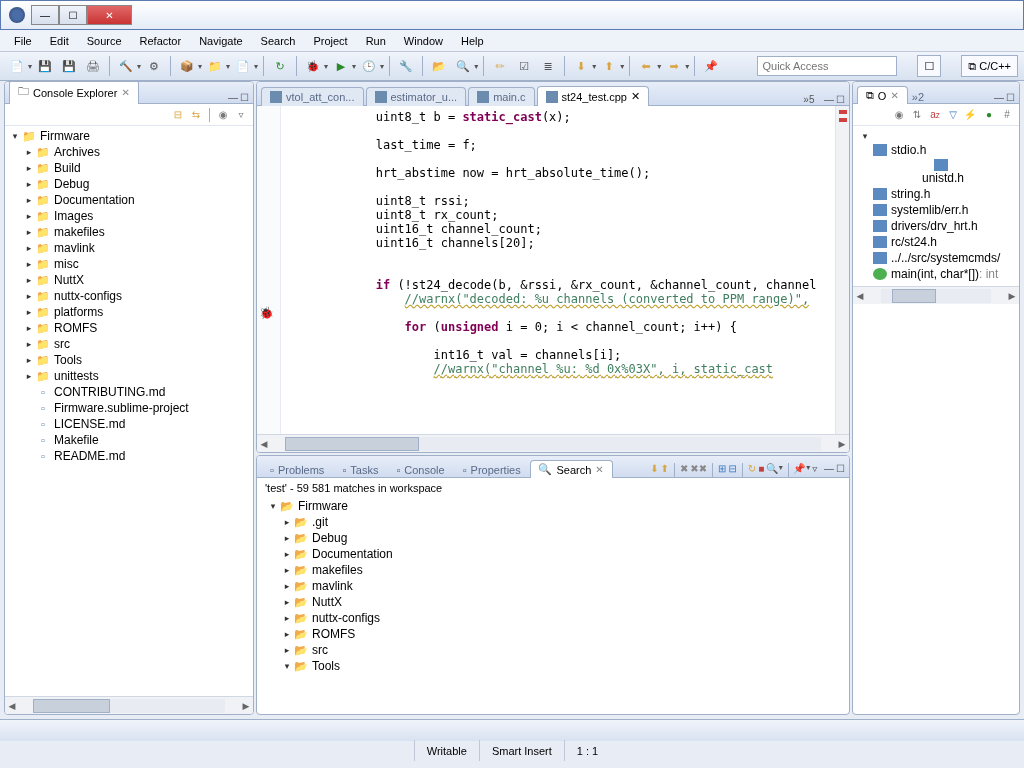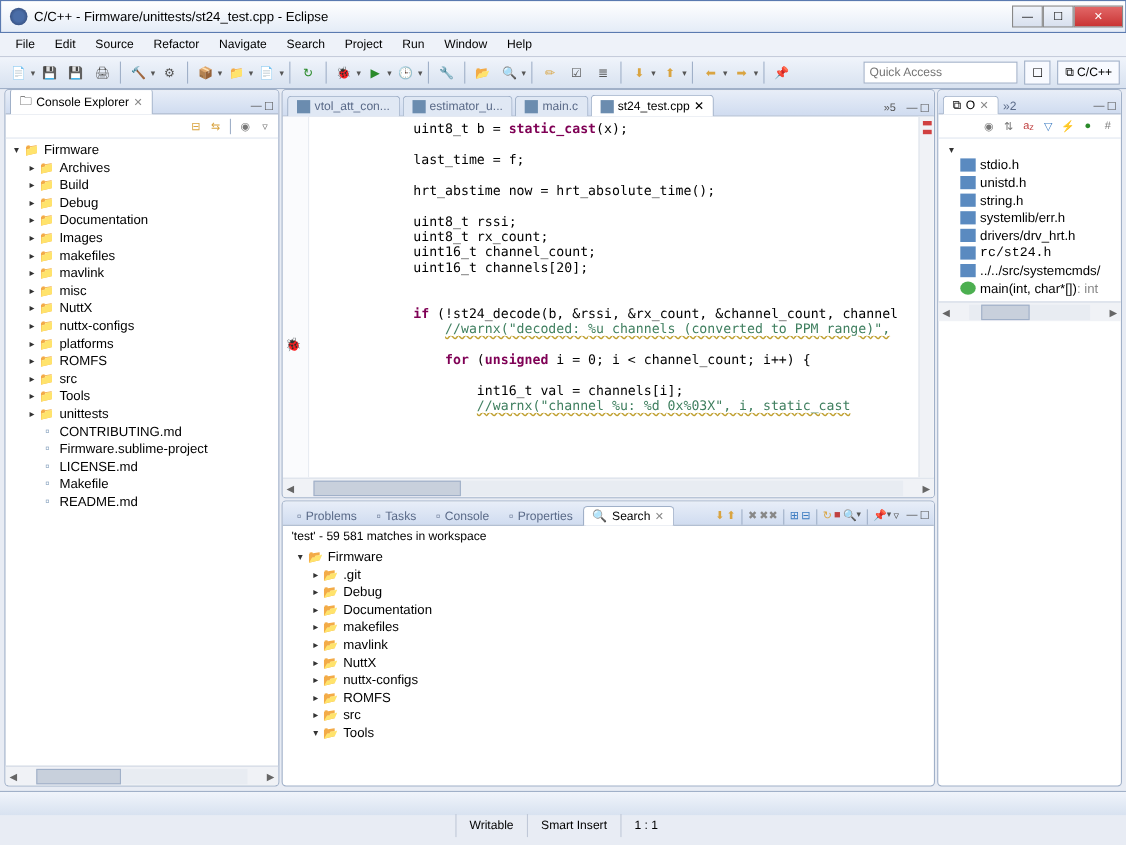--- a/index.html
+++ b/index.html
@@ -95,7 +95,6 @@
 
 <div class="titlebar">
   <div class="app-icon"></div>
-  <div class="title-text">C/C++ - Firmware/unittests/st24_test.cpp - Eclipse</div>
   <div class="win-btns">
     <div class="win-btn">—</div>
     <div class="win-btn">☐</div>

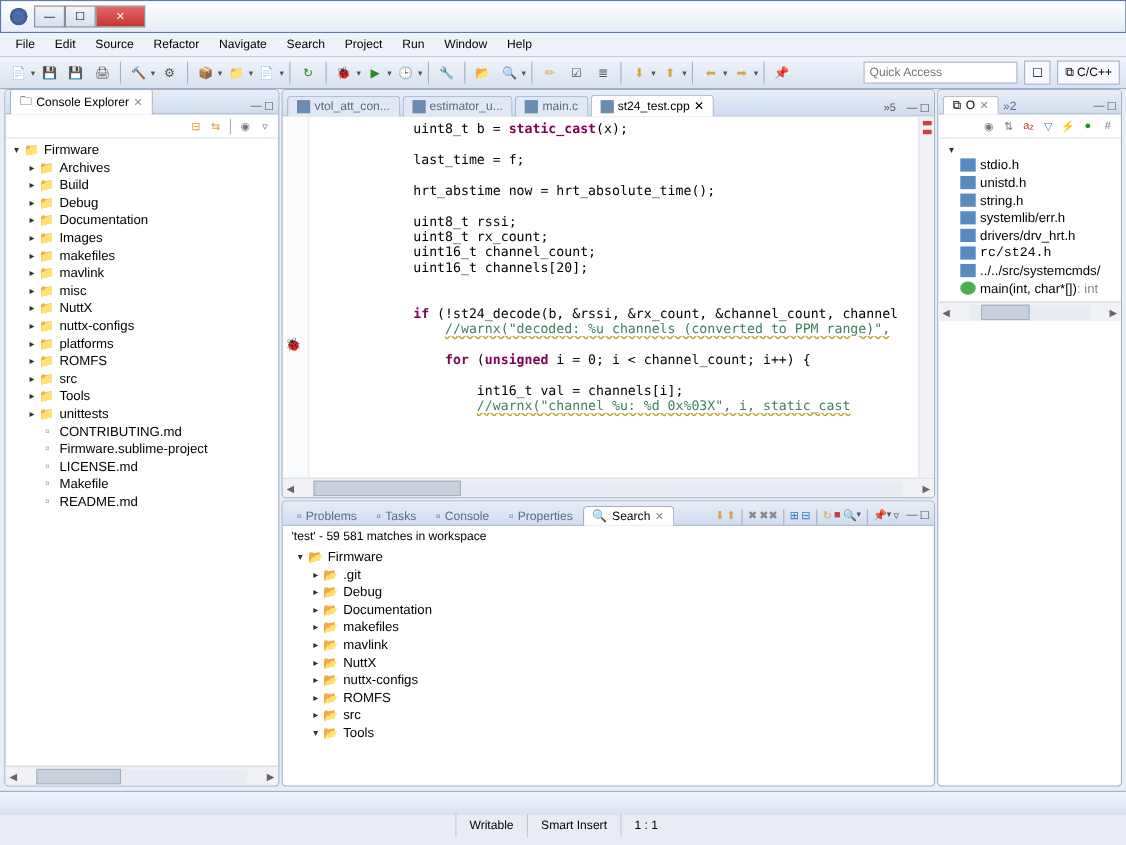--- a/index.html
+++ b/index.html
@@ -22,7 +22,7 @@
 .tb-btn { width: 22px; height: 22px; border: 1px solid transparent; display: inline-flex; align-items: center; justify-content: center; font-size: 11px; color: #555; border-radius: 2px; }
 .tb-sep { width: 1px; height: 20px; background: #a0b0c8; margin: 0 3px; }
 .tb-dd { font-size: 8px; color: #555; margin-left: -2px; }
-.quick-access { margin-left: auto; display: flex; gap: 6px; align-items: center; }
+.quick-access { margin-left: auto; display: flex; gap: 20px; align-items: center; }
 .quick-access input { width: 140px; height: 20px; border: 1px solid #a0b0c8; padding: 0 4px; color: #888; font-size: 11px; }
 .persp-btn { height: 22px; border: 1px solid #a0b0c8; background: #f8faff; padding: 0 6px; display: flex; align-items: center; gap: 3px; font-size: 11px; }
 

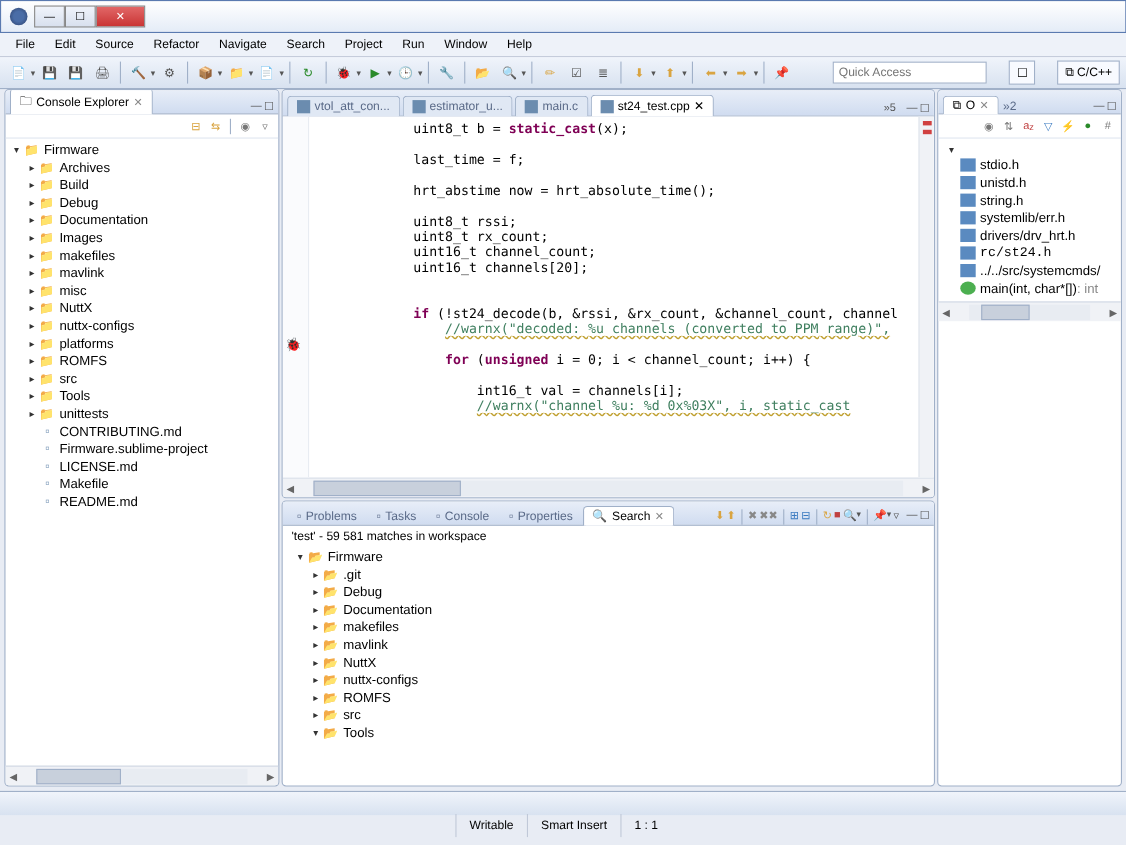--- a/index.html
+++ b/index.html
@@ -519,7 +519,7 @@
             <span class="outline-icon"></span>
             <span>stdio.h</span>
           </div>
-          <div class="outline-item" style="padding-left: 16px;">
+          <div class="outline-item" style="padding-left: 16px; flex-direction: column;">
             <span class="outline-icon"></span>
             <span>unistd.h</span>
           </div>

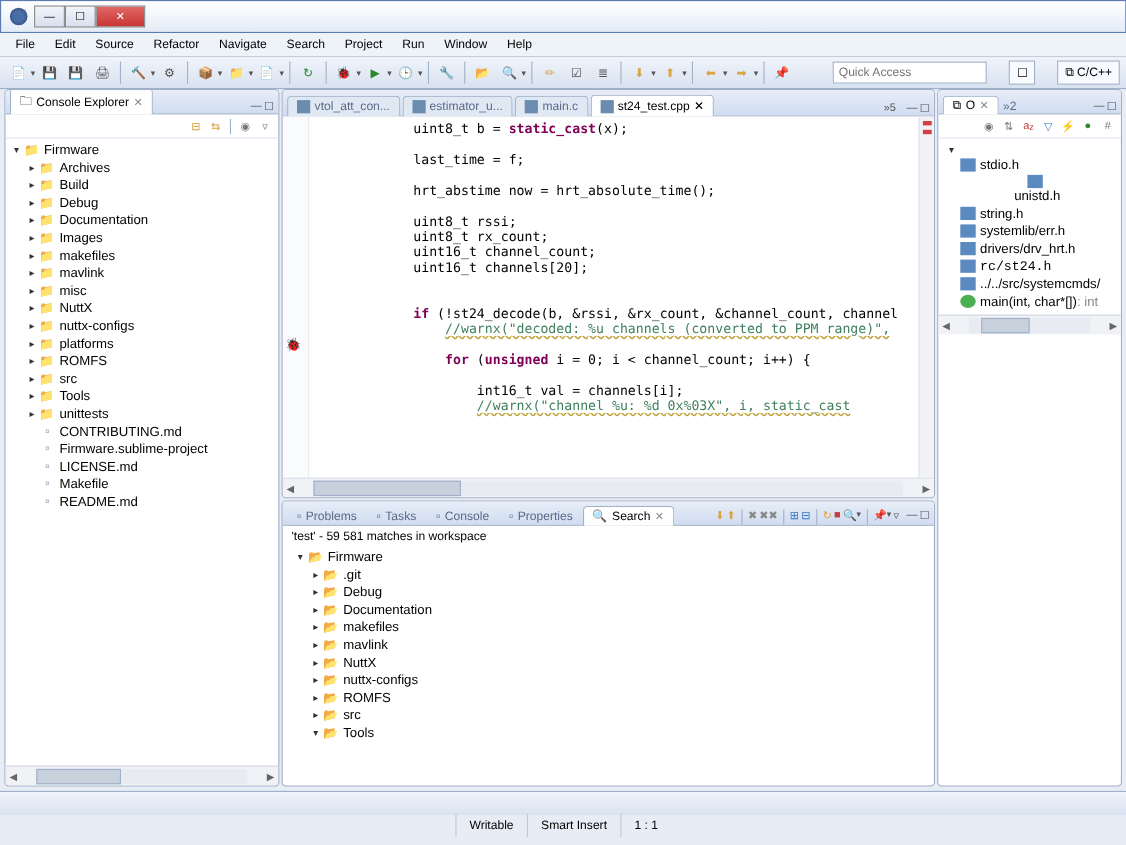--- a/index.html
+++ b/index.html
@@ -535,7 +535,7 @@
             <span class="outline-icon"></span>
             <span>drivers/drv_hrt.h</span>
           </div>
-          <div class="outline-item" style="padding-left: 16px; font-family: Liberation Mono, monospace;">
+          <div class="outline-item" style="padding-left: 16px;">
             <span class="outline-icon"></span>
             <span>rc/st24.h</span>
           </div>

